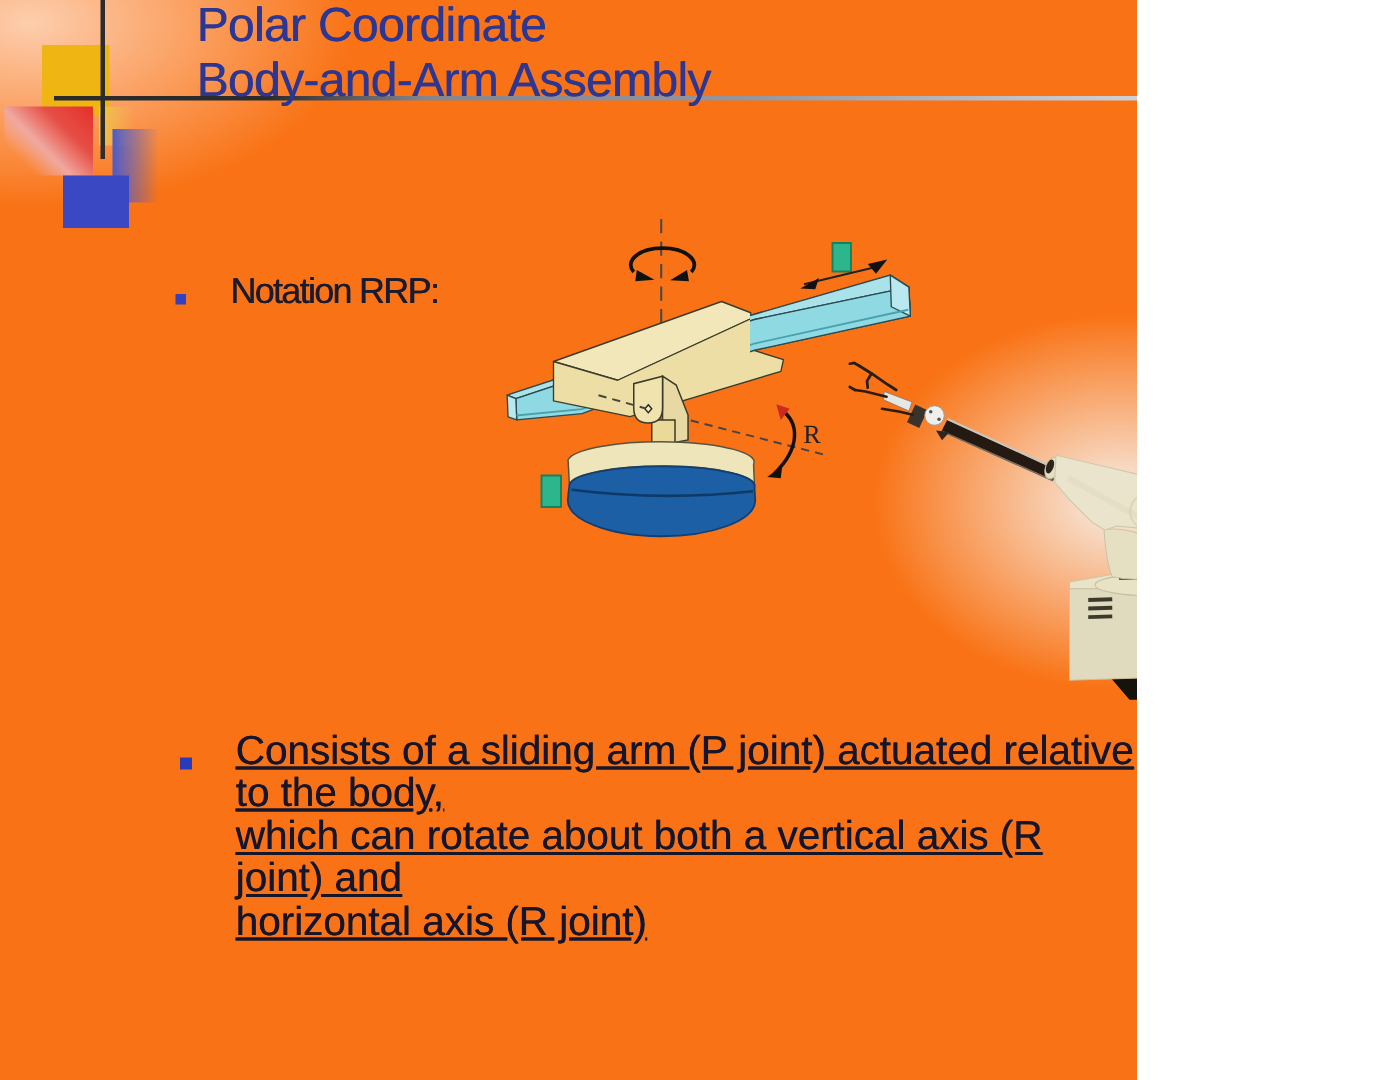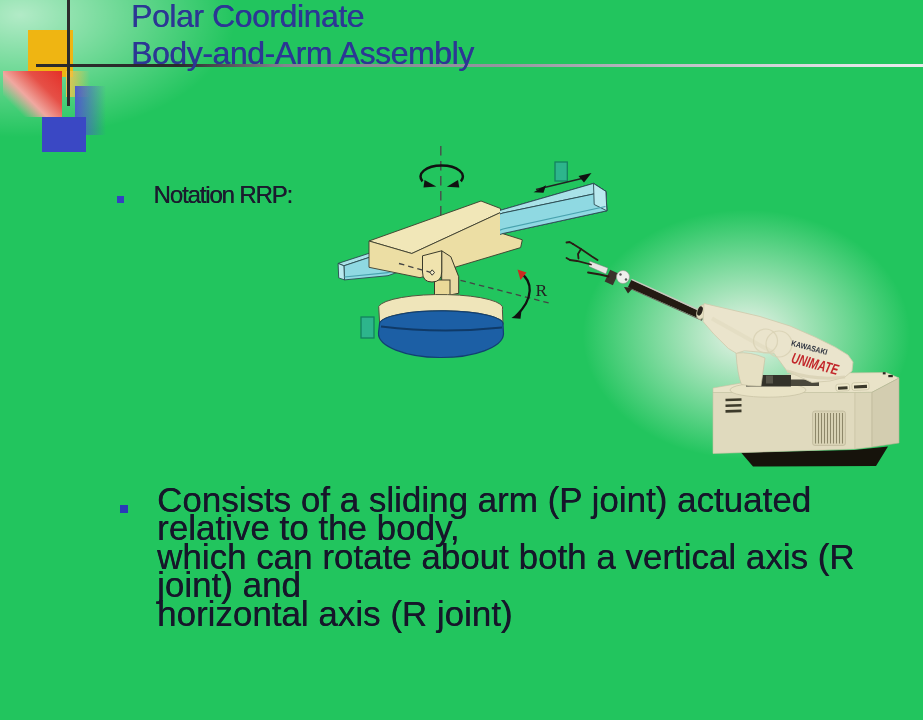--- a/index.html
+++ b/index.html
@@ -4,7 +4,7 @@
 <style>
 html,body{margin:0;padding:0;}
 body{width:923px;height:720px;overflow:hidden;background:#fff;}
-#slide{position:absolute;left:0;top:0;width:923px;height:720px;background:#22c55e;overflow:hidden;font-family:"Liberation Sans",sans-serif;}
+#slide{position:absolute;left:0;top:0;width:758px;height:720px;background:#f97316;overflow:hidden;font-family:"Liberation Sans",sans-serif;}
 #topglow{position:absolute;left:0;top:0;width:400px;height:260px;background:radial-gradient(ellipse 300px 170px at 20px 15px, rgba(255,255,255,0.65), rgba(255,255,255,0) 72%);}
 
 .sq{position:absolute;}

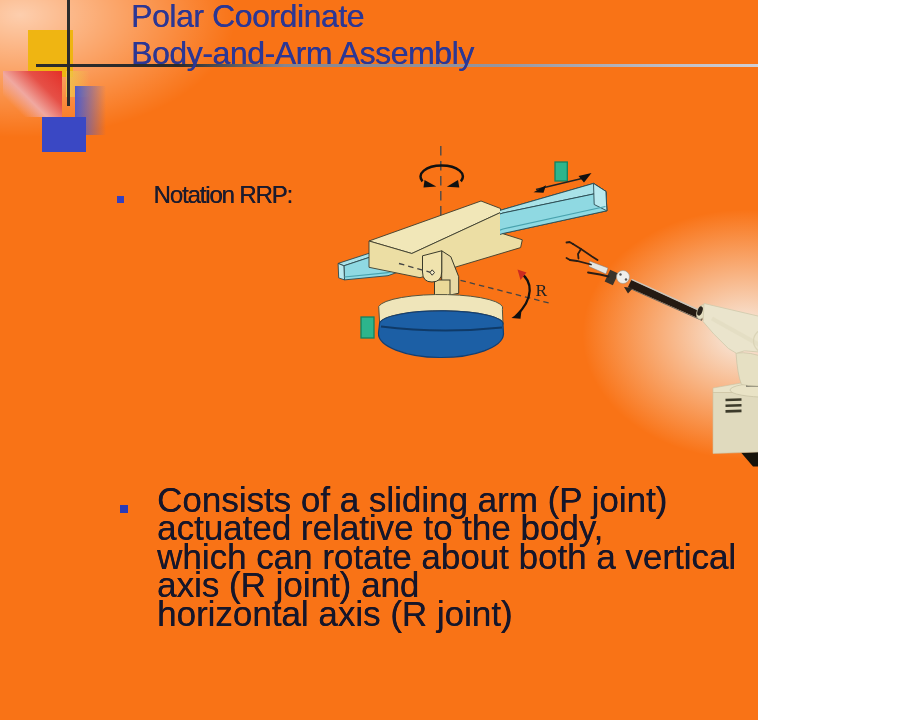--- a/index.html
+++ b/index.html
@@ -22,7 +22,7 @@
 #b1sq{left:117px;top:196px;width:7px;height:7px;}
 #b1tx{position:absolute;left:153.5px;top:178.2px;font-size:24px;line-height:33px;color:#1b1b2e;letter-spacing:-1.15px;text-shadow:0.35px 0 0 #1b1b2e;}
 #b2sq{left:120px;top:505px;width:8px;height:8px;background:#2a3ab8;}
-#b2tx{position:absolute;left:157px;top:485.8px;font-size:35px;line-height:28.5px;color:#16162a;letter-spacing:-0.02px;text-shadow:0.3px 0 0 #16162a;}
+#b2tx{position:absolute;left:157px;top:485.8px;font-size:27px;line-height:28.5px;color:#16162a;letter-spacing:-0.02px;text-shadow:0.3px 0 0 #16162a;text-decoration:underline;}
 </style>
 </head>
 <body>

